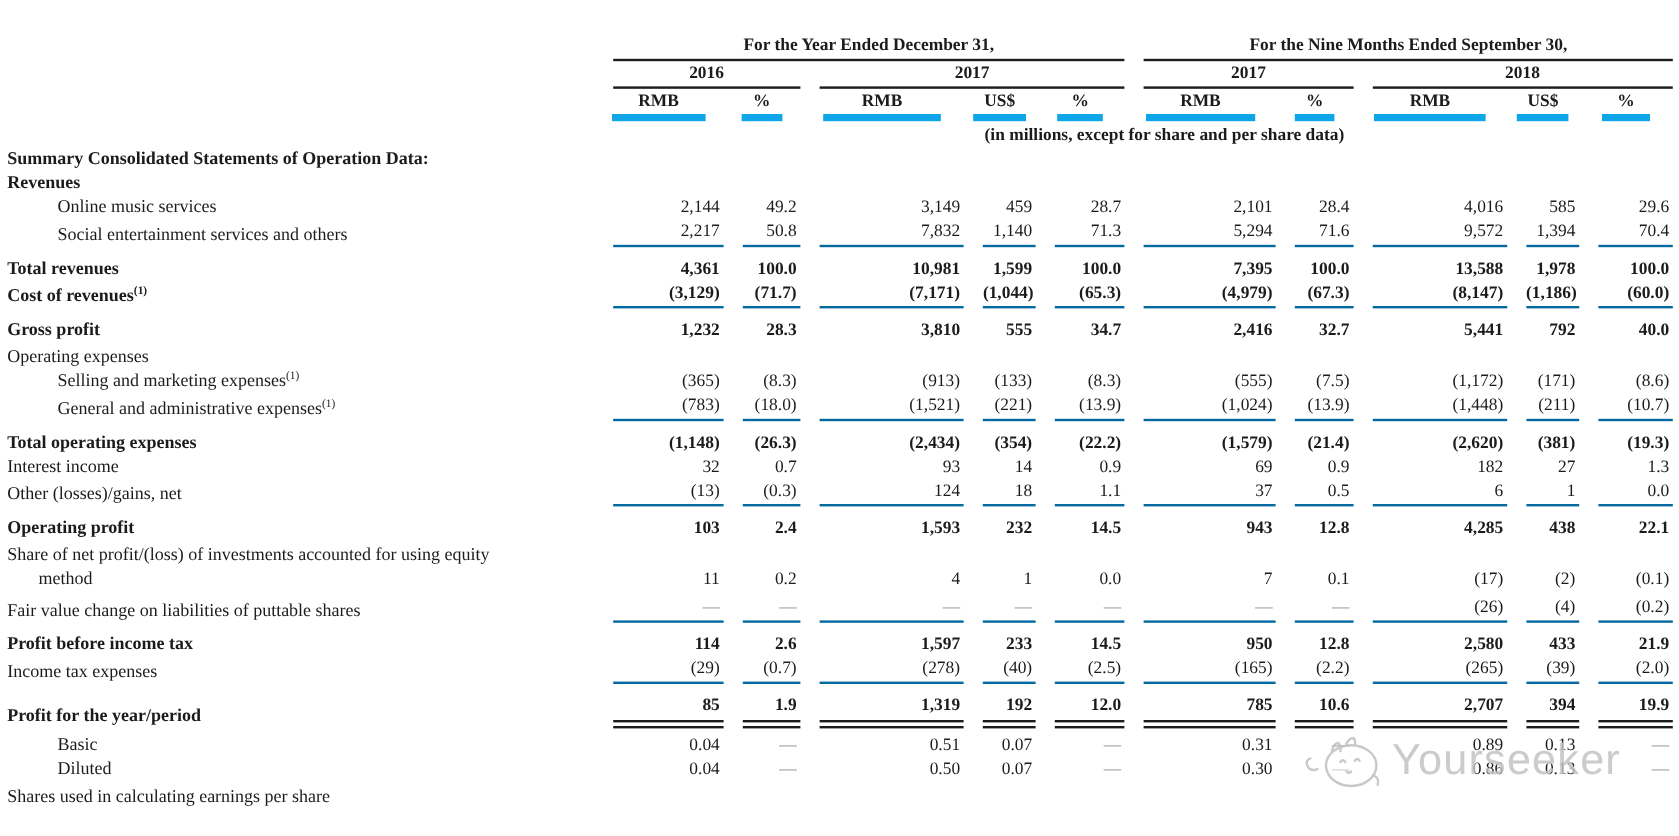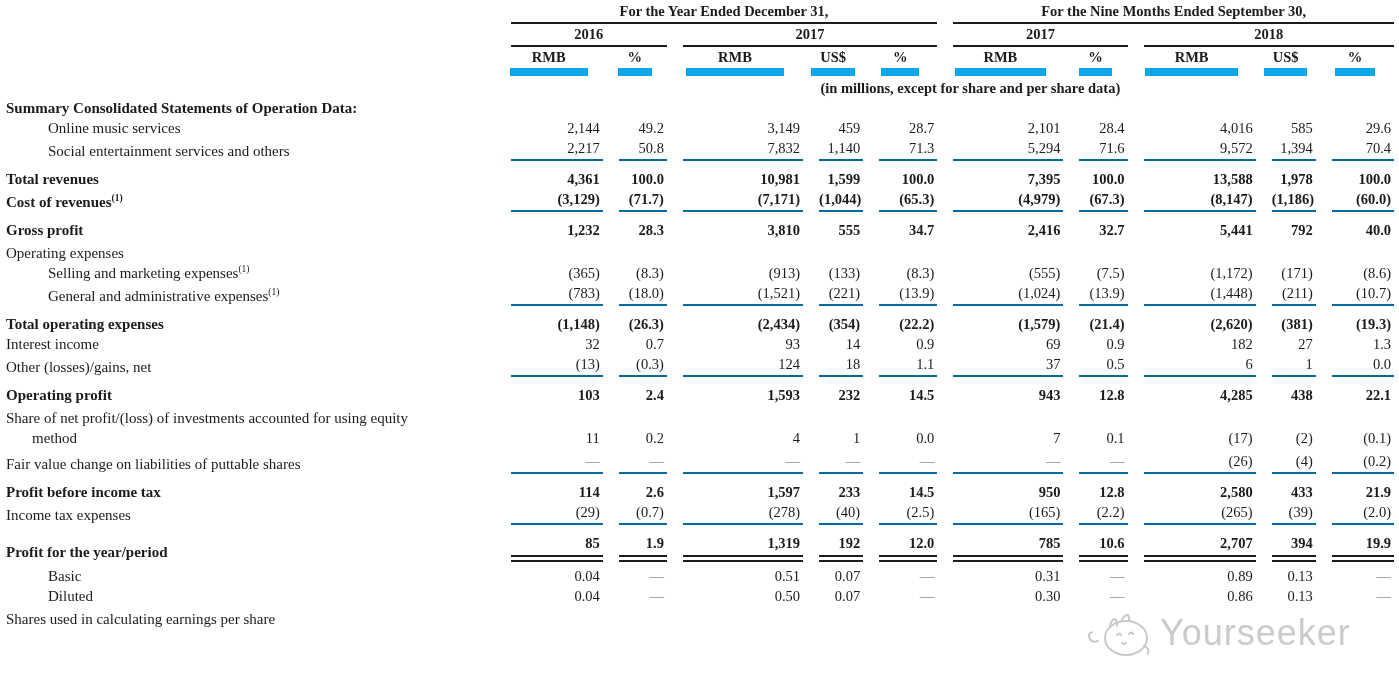--- a/index.html
+++ b/index.html
@@ -8,7 +8,7 @@
     font-family:"Liberation Serif","DejaVu Serif",serif;
     color:#1b1b1b;
   }
-  table{border-collapse:collapse;table-layout:fixed;width:1390px;margin:1px 0 0 4px;}
+  table{border-collapse:collapse;table-layout:fixed;width:1390px;margin:28px 0 0 4px;}
   td{vertical-align:bottom;padding:0;font-size:14.5px;line-height:20px;}
   
   thead td{font-weight:bold;text-align:center;}

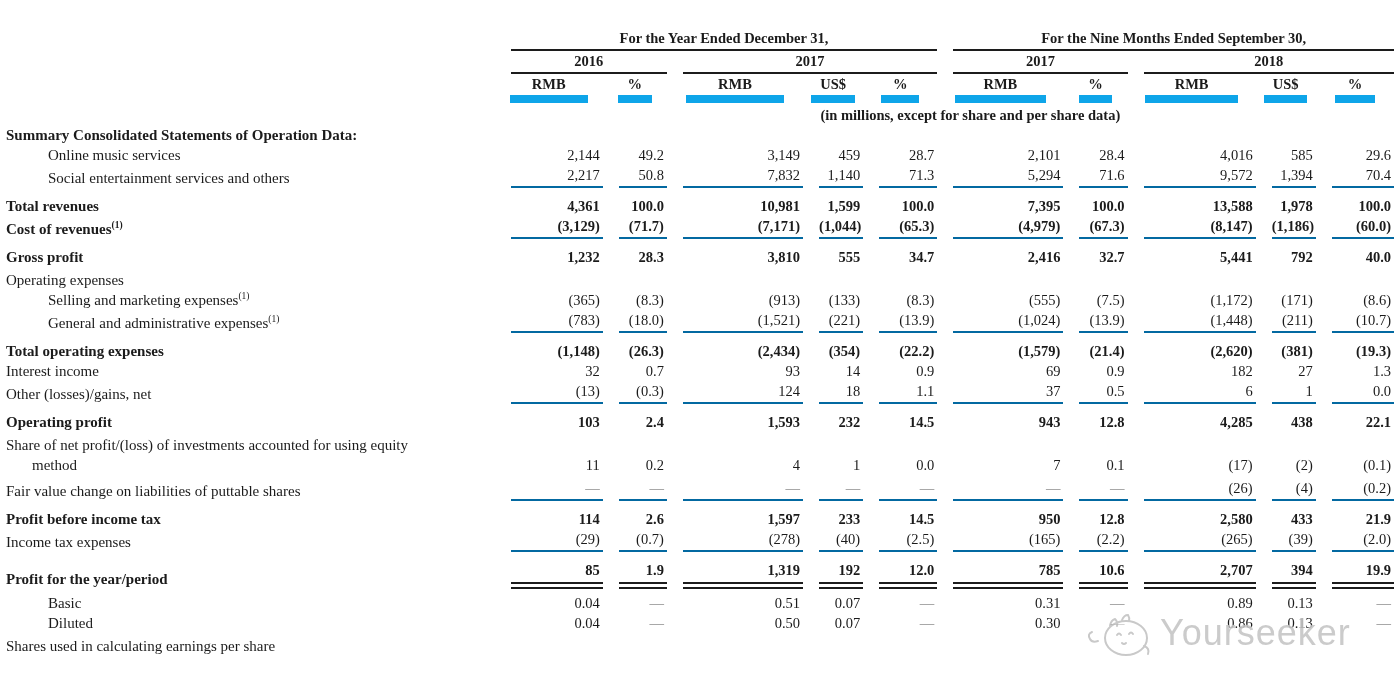--- a/index.html
+++ b/index.html
@@ -15,7 +15,7 @@
   .spanline{border-bottom:2px solid #1c1c1c;margin-left:16px;padding-bottom:1px;}
   .yearline{border-bottom:2px solid #1c1c1c;margin-left:16px;padding-bottom:1px;}
   .unitwrap{text-align:center;}
-  .unitline{display:inline-block;border-bottom:8px solid #0ea5e9;padding:0 0 1px 0;}
+  .unitline{display:inline-block;border-bottom:6px solid #0ea5e9;padding:0 0 1px 0;}
   .unit-wide{width:72%;}
   .unit-narrow{width:52%;}
   .notecell{text-align:center;font-weight:bold;font-size:14.5px;padding-top:2px;text-indent:52px;}

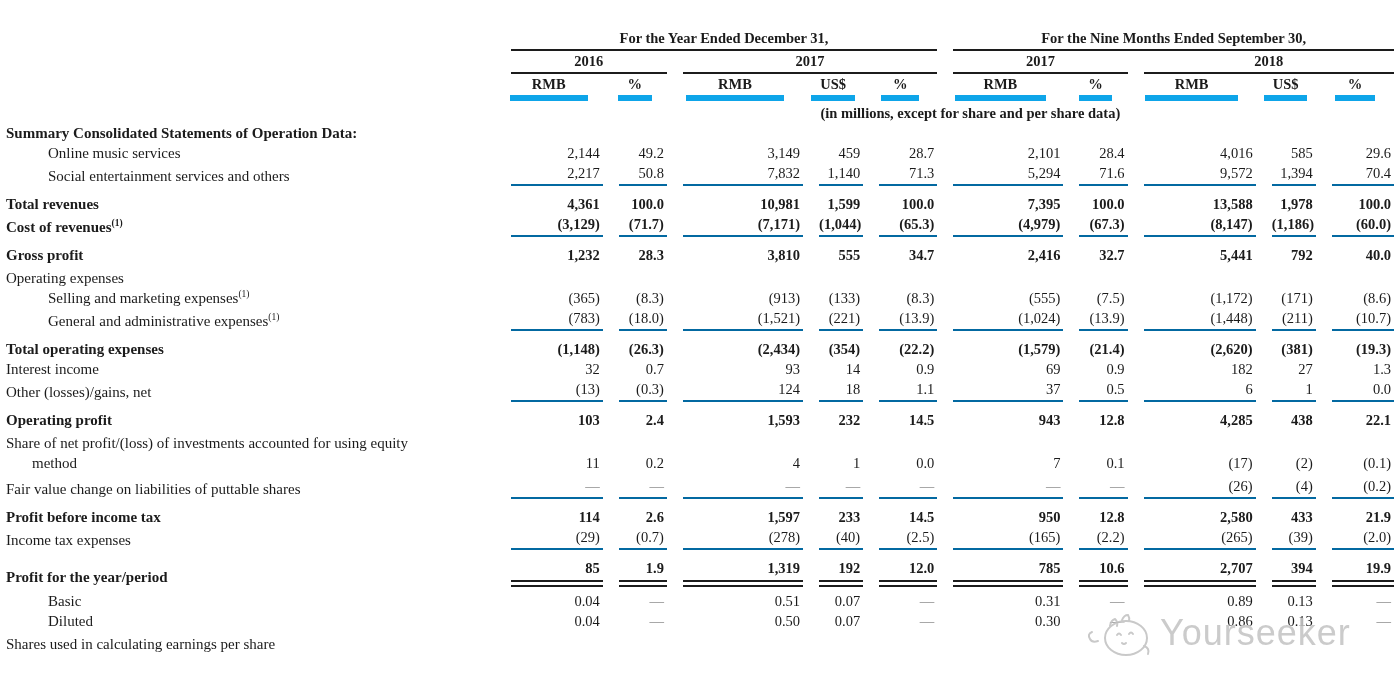--- a/index.html
+++ b/index.html
@@ -119,6 +119,21 @@
         <td></td>
         <td></td>
       </tr>
+      <tr class="bold">
+        <td class="lbl">
+          <div class="l1">Revenues</div>
+        </td>
+        <td></td>
+        <td></td>
+        <td></td>
+        <td></td>
+        <td></td>
+        <td></td>
+        <td></td>
+        <td></td>
+        <td></td>
+        <td></td>
+      </tr>
       <tr>
         <td class="lbl ind">
           <div class="l1">Online music services</div>

